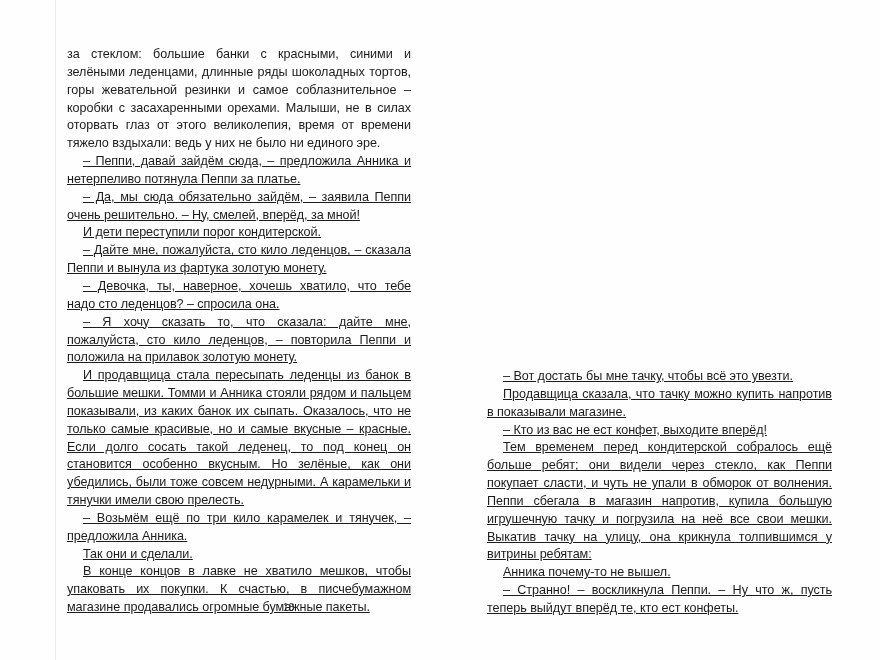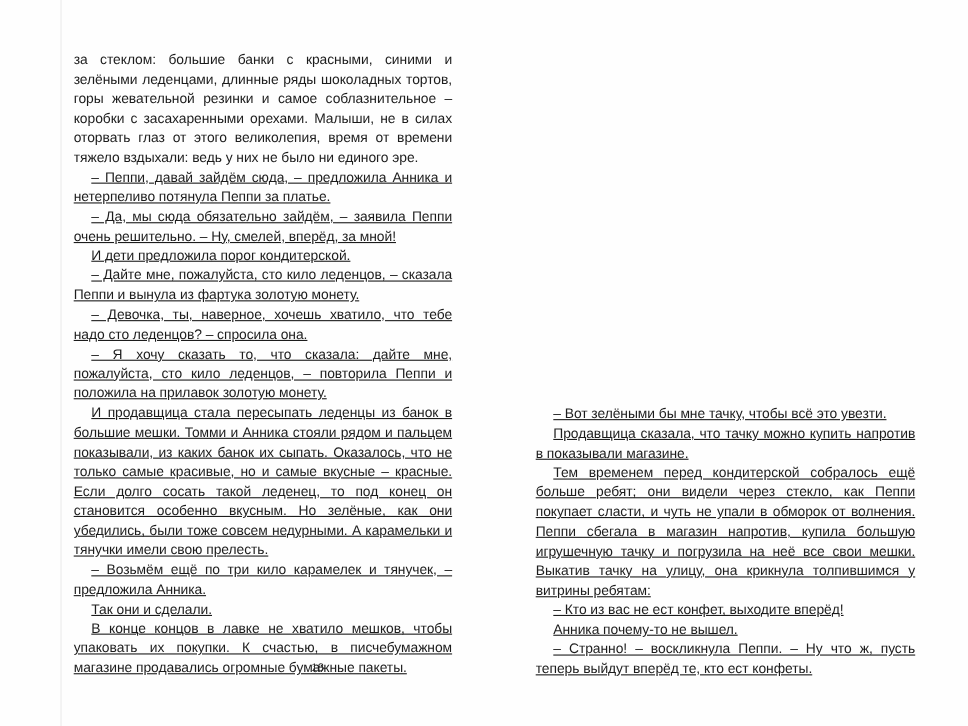--- a/index.html
+++ b/index.html
@@ -81,7 +81,7 @@
       <p class="para cont">за стеклом: большие банки с красными, синими и зелёными леденцами, длинные ряды шоколадных тортов, горы жевательной резинки и самое соблазнительное – коробки с засахаренными орехами. Малыши, не в силах оторвать глаз от этого великолепия, время от времени тяжело вздыхали: ведь у них не было ни единого эре.</p>
       <p class="para indent">– Пеппи, давай зайдём сюда, – предложила Анника и нетерпеливо потянула Пеппи за платье.</p>
       <p class="para indent">– Да, мы сюда обязательно зайдём, – заявила Пеппи очень решительно. – Ну, смелей, вперёд, за мной!</p>
-      <p class="para indent">И дети предложила порог кондитерской.</p>
+      <p class="para indent">И дети переступили порог кондитерской.</p>
       <p class="para indent">– Дайте мне, пожалуйста, сто кило леденцов, – сказала Пеппи и вынула из фартука золотую монету.</p>
       <p class="para indent">– Девочка, ты, наверное, хочешь хватило, что тебе надо сто леденцов? – спросила она.</p>
       <p class="para indent">– Я хочу сказать то, что сказала: дайте мне, пожалуйста, сто кило леденцов, – повторила Пеппи и положила на прилавок золотую монету.</p>

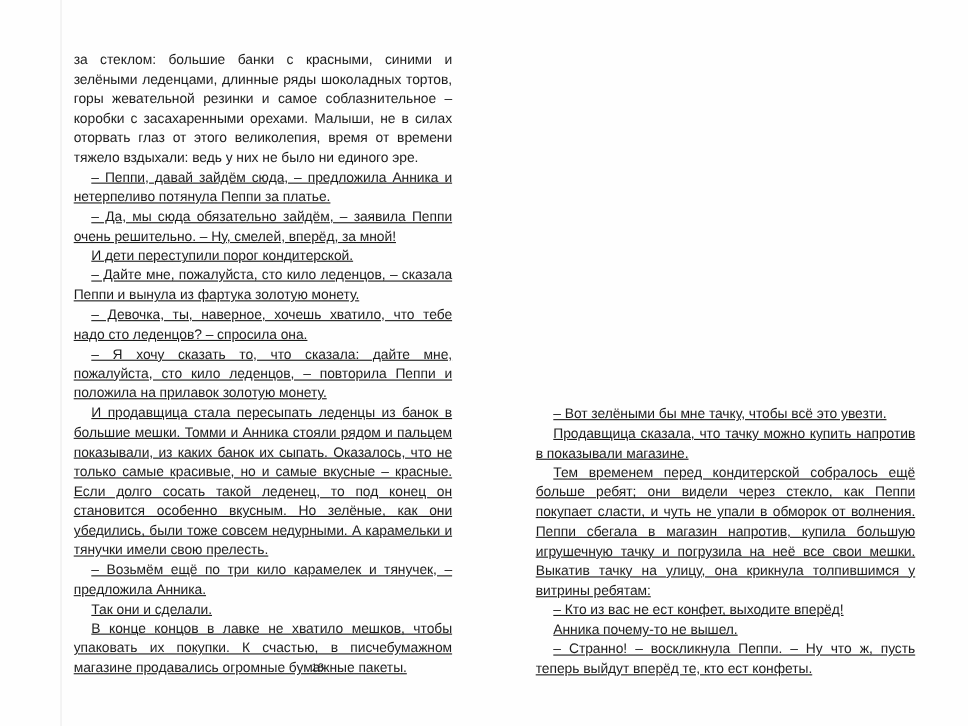--- a/index.html
+++ b/index.html
@@ -96,7 +96,7 @@
   <div class="page page-right">
 
     <div class="column" style="top:368px;">
-      <p class="para indent">– Вот зелёными бы мне тачку, чтобы всё это увезти.</p>
+      <p class="para indent">– Вот достать бы мне тачку, чтобы всё это увезти.</p>
       <p class="para indent">Продавщица сказала, что тачку можно купить напротив в показывали магазине.</p>
       <p class="para indent">Тем временем перед кондитерской собралось ещё больше ребят; они видели через стекло, как Пеппи покупает сласти, и чуть не упали в обморок от волнения. Пеппи сбегала в магазин напротив, купила большую игрушечную тачку и погрузила на неё все свои мешки. Выкатив тачку на улицу, она крикнула толпившимся у витрины ребятам:</p>
       <p class="para indent">– Кто из вас не ест конфет, выходите вперёд!</p>

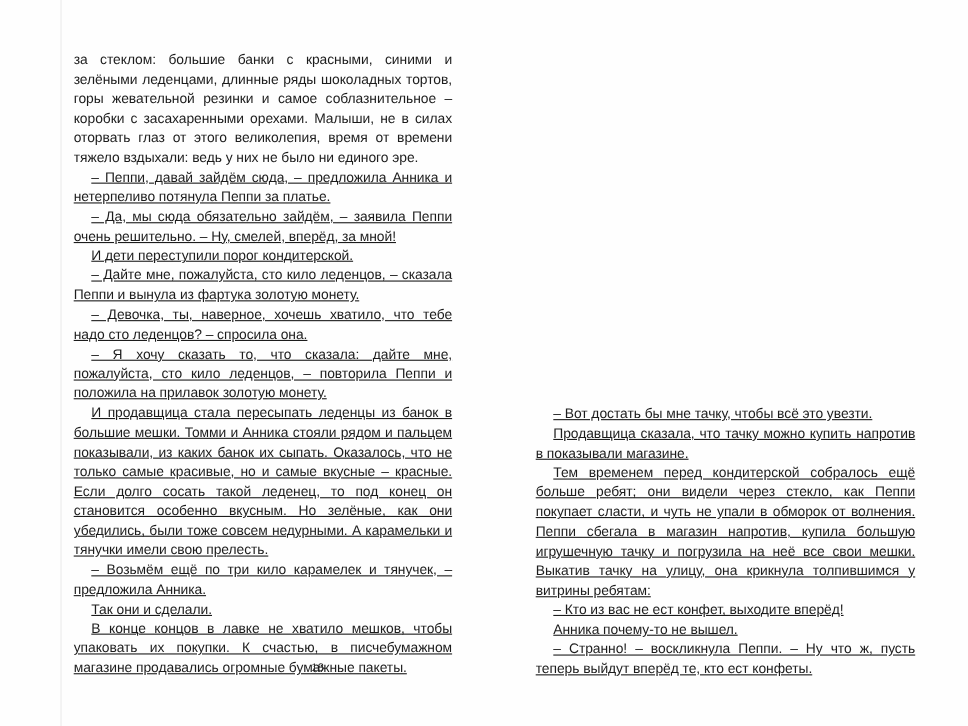--- a/index.html
+++ b/index.html
@@ -98,8 +98,8 @@
     <div class="column" style="top:368px;">
       <p class="para indent">– Вот достать бы мне тачку, чтобы всё это увезти.</p>
       <p class="para indent">Продавщица сказала, что тачку можно купить напротив в показывали магазине.</p>
+      <p class="para indent">– Кто из вас не ест конфет, выходите вперёд!</p>
       <p class="para indent">Тем временем перед кондитерской собралось ещё больше ребят; они видели через стекло, как Пеппи покупает сласти, и чуть не упали в обморок от волнения. Пеппи сбегала в магазин напротив, купила большую игрушечную тачку и погрузила на неё все свои мешки. Выкатив тачку на улицу, она крикнула толпившимся у витрины ребятам:</p>
-      <p class="para indent">– Кто из вас не ест конфет, выходите вперёд!</p>
       <p class="para indent">Анника почему-то не вышел.</p>
       <p class="para indent">– Странно! – воскликнула Пеппи. – Ну что ж, пусть теперь выйдут вперёд те, кто ест конфеты.</p>
     </div>

